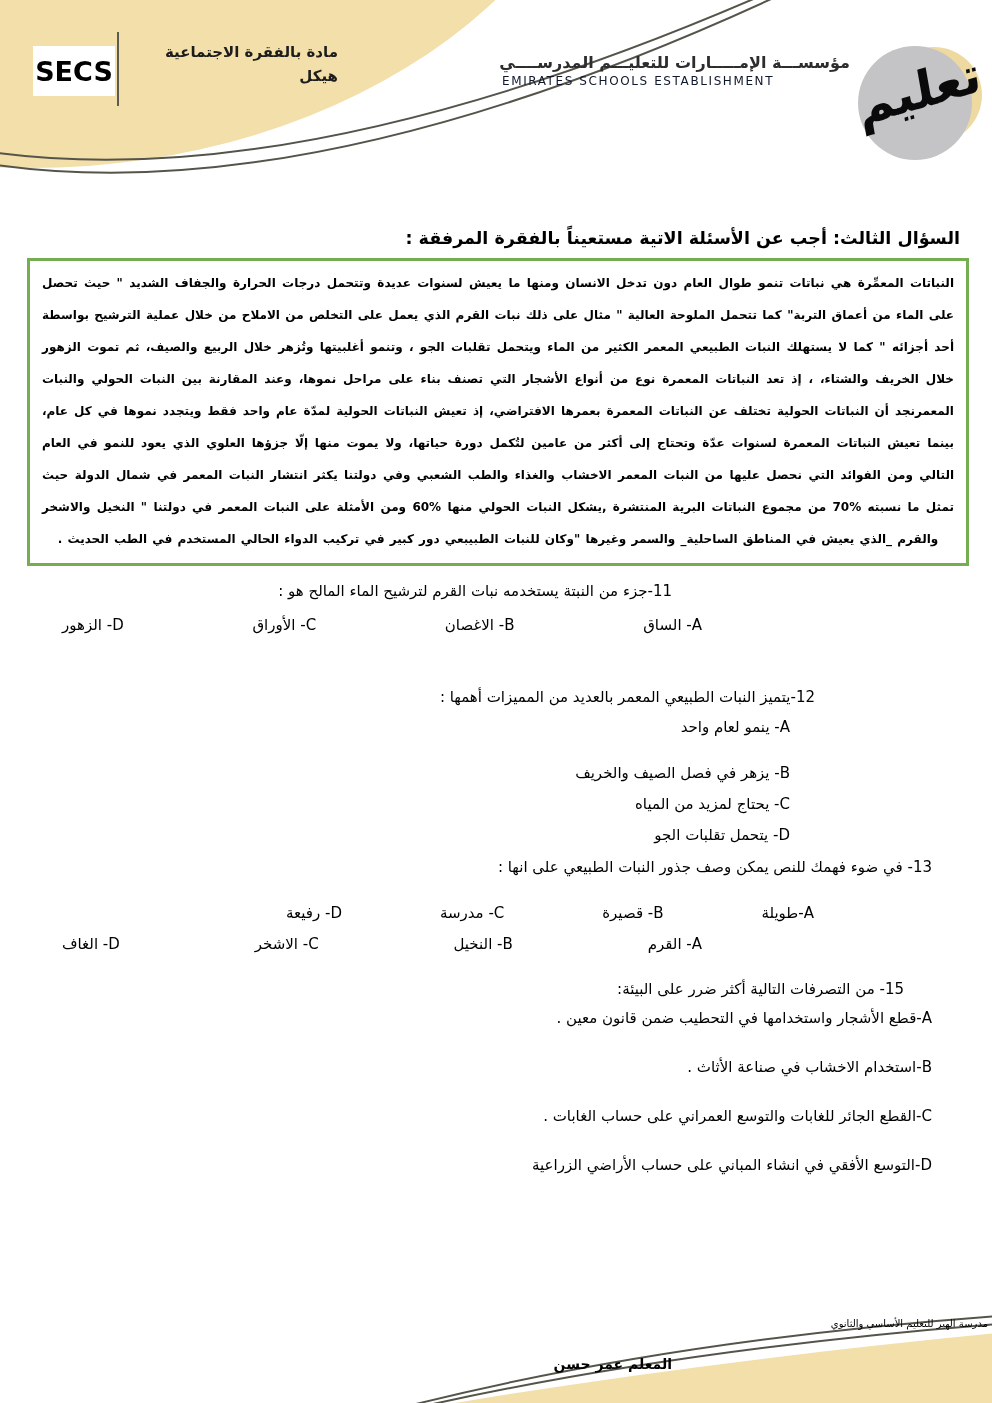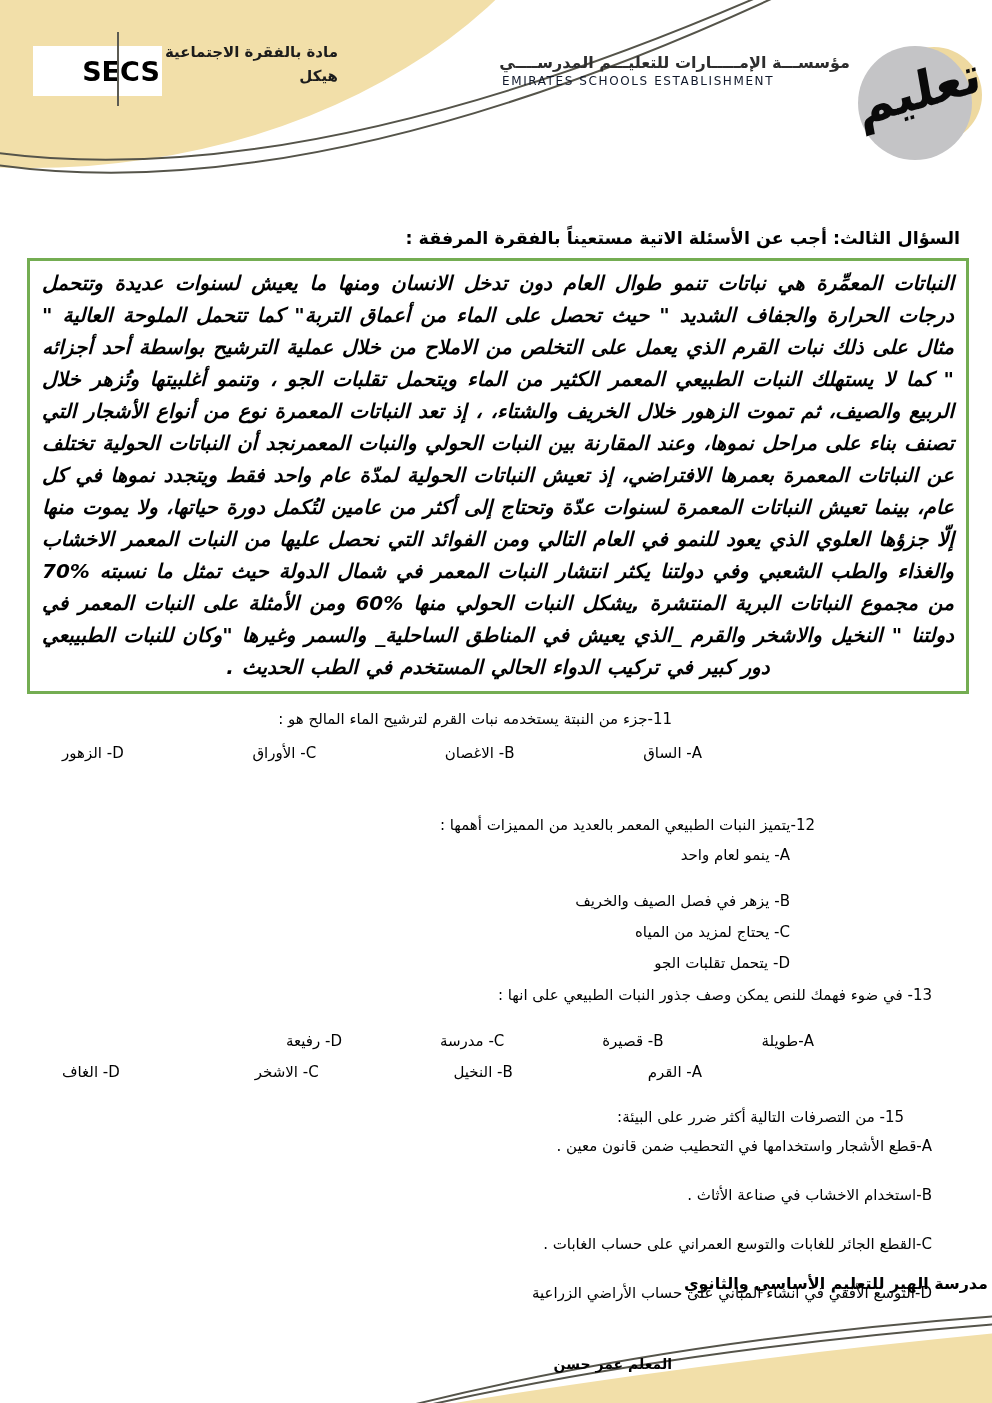--- a/index.html
+++ b/index.html
@@ -13,7 +13,7 @@
   .secs-box {
     position:absolute; left:33px; top:46px; width:82px; height:50px;
     background:#ffffff; display:flex; align-items:center; justify-content:center;
-    font-weight:bold; font-size:27px; z-index:2;padding-left:47px;
+    font-weight:bold; font-size:27px; z-index:2;
   }
   .hdr-divider { position:absolute; left:117px; top:32px; width:2px; height:74px; background:#5c5b52; z-index:2; }
   .subject {

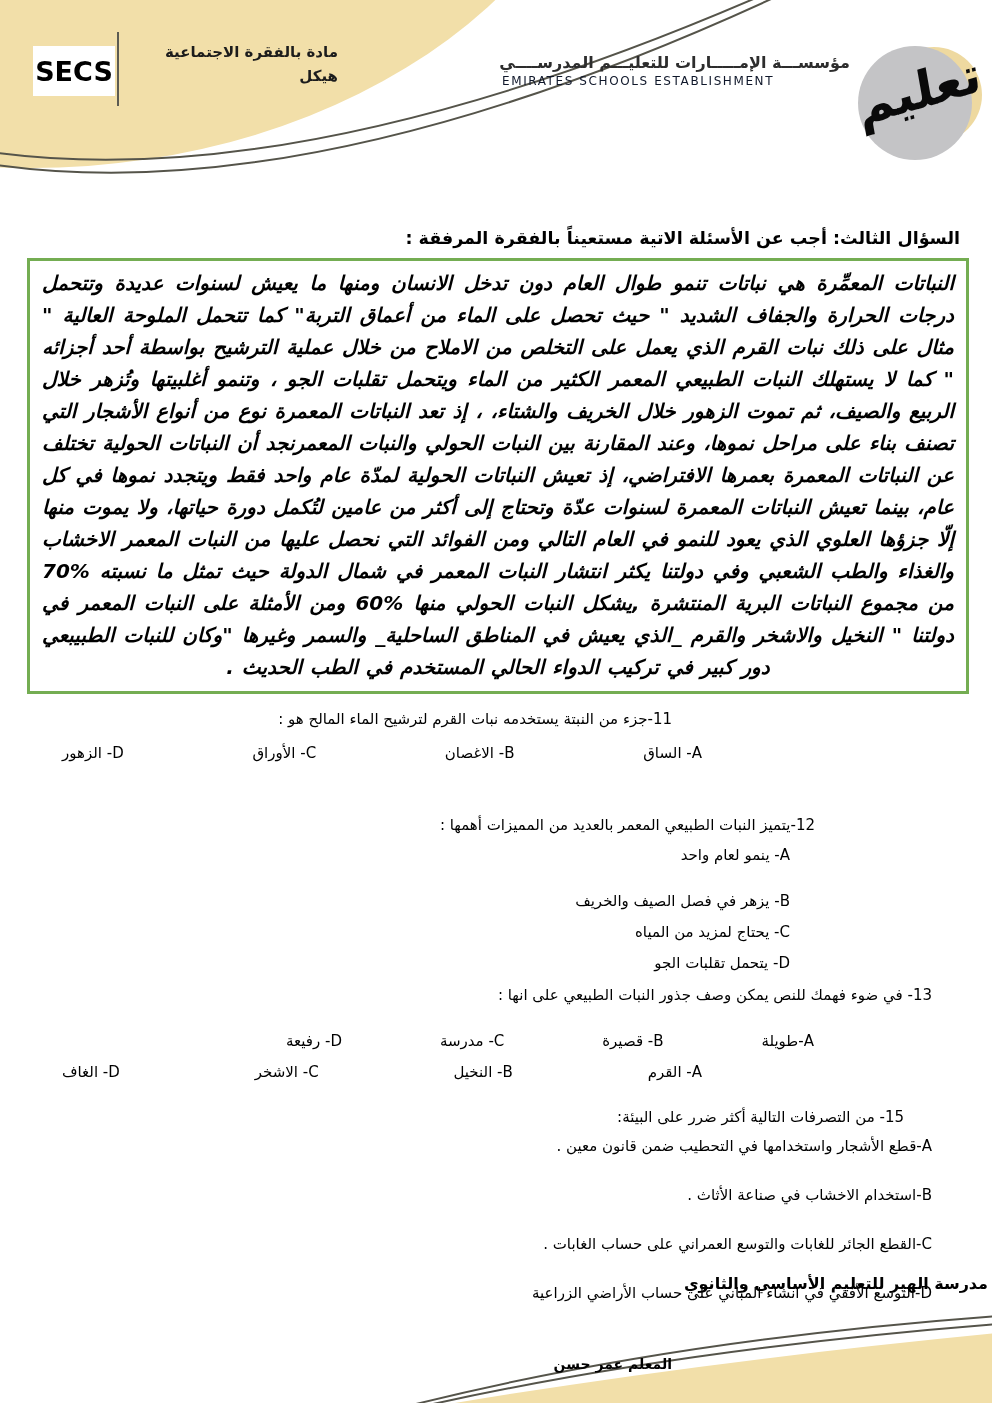--- a/index.html
+++ b/index.html
@@ -37,8 +37,8 @@
   .title { margin:0 32px 10px 0; text-align:right; font-weight:bold; font-size:17.5px; }
   .passage-box { margin:0 23px; border:3px solid #74ad52; padding:6px 12px 8px; }
   .passage {
-    margin:0; font-weight:bold; font-size:20px; line-height:32px;
-    text-align:justify; text-align-last:center; word-spacing:1px;font-style:italic;
+    margin:0; font-weight:bold; font-size:12px; line-height:32px;
+    text-align:justify; text-align-last:center; word-spacing:1px;
   }
   .q { font-size:15px; margin:0; line-height:22px; }
   .q11 { margin:14px 320px 0 0; }

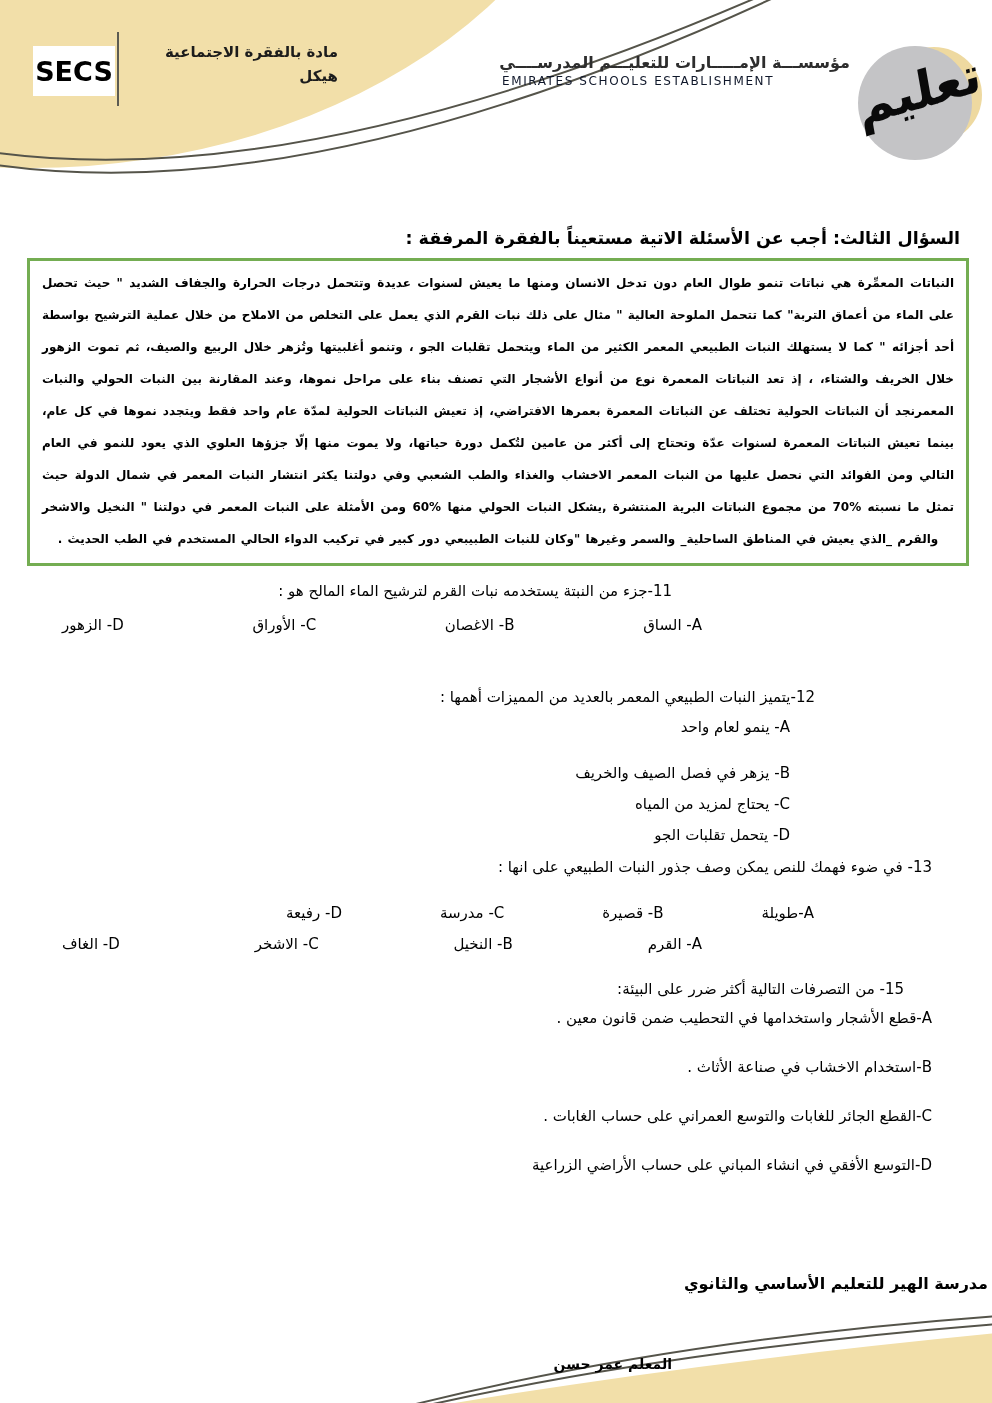--- a/index.html
+++ b/index.html
@@ -60,8 +60,8 @@
   .ftr-svg { position:absolute; left:0; bottom:0; z-index:0; }
   .teacher { position:absolute; left:552px; top:1356px; width:120px; z-index:1;
              direction:rtl; font-weight:bold; font-size:14px; white-space:nowrap; }
-  .school  { position:absolute; left:748px; top:1274px; width:240px; z-index:1;
-             direction:rtl; font-weight:bold; font-size:16px; white-space:nowrap; }
+  .school  { position:absolute; left:748px; top:1318px; width:240px; z-index:1;
+             direction:rtl; font-weight:normal; font-size:10px; white-space:nowrap; }
 </style>
 </head>
 <body>

